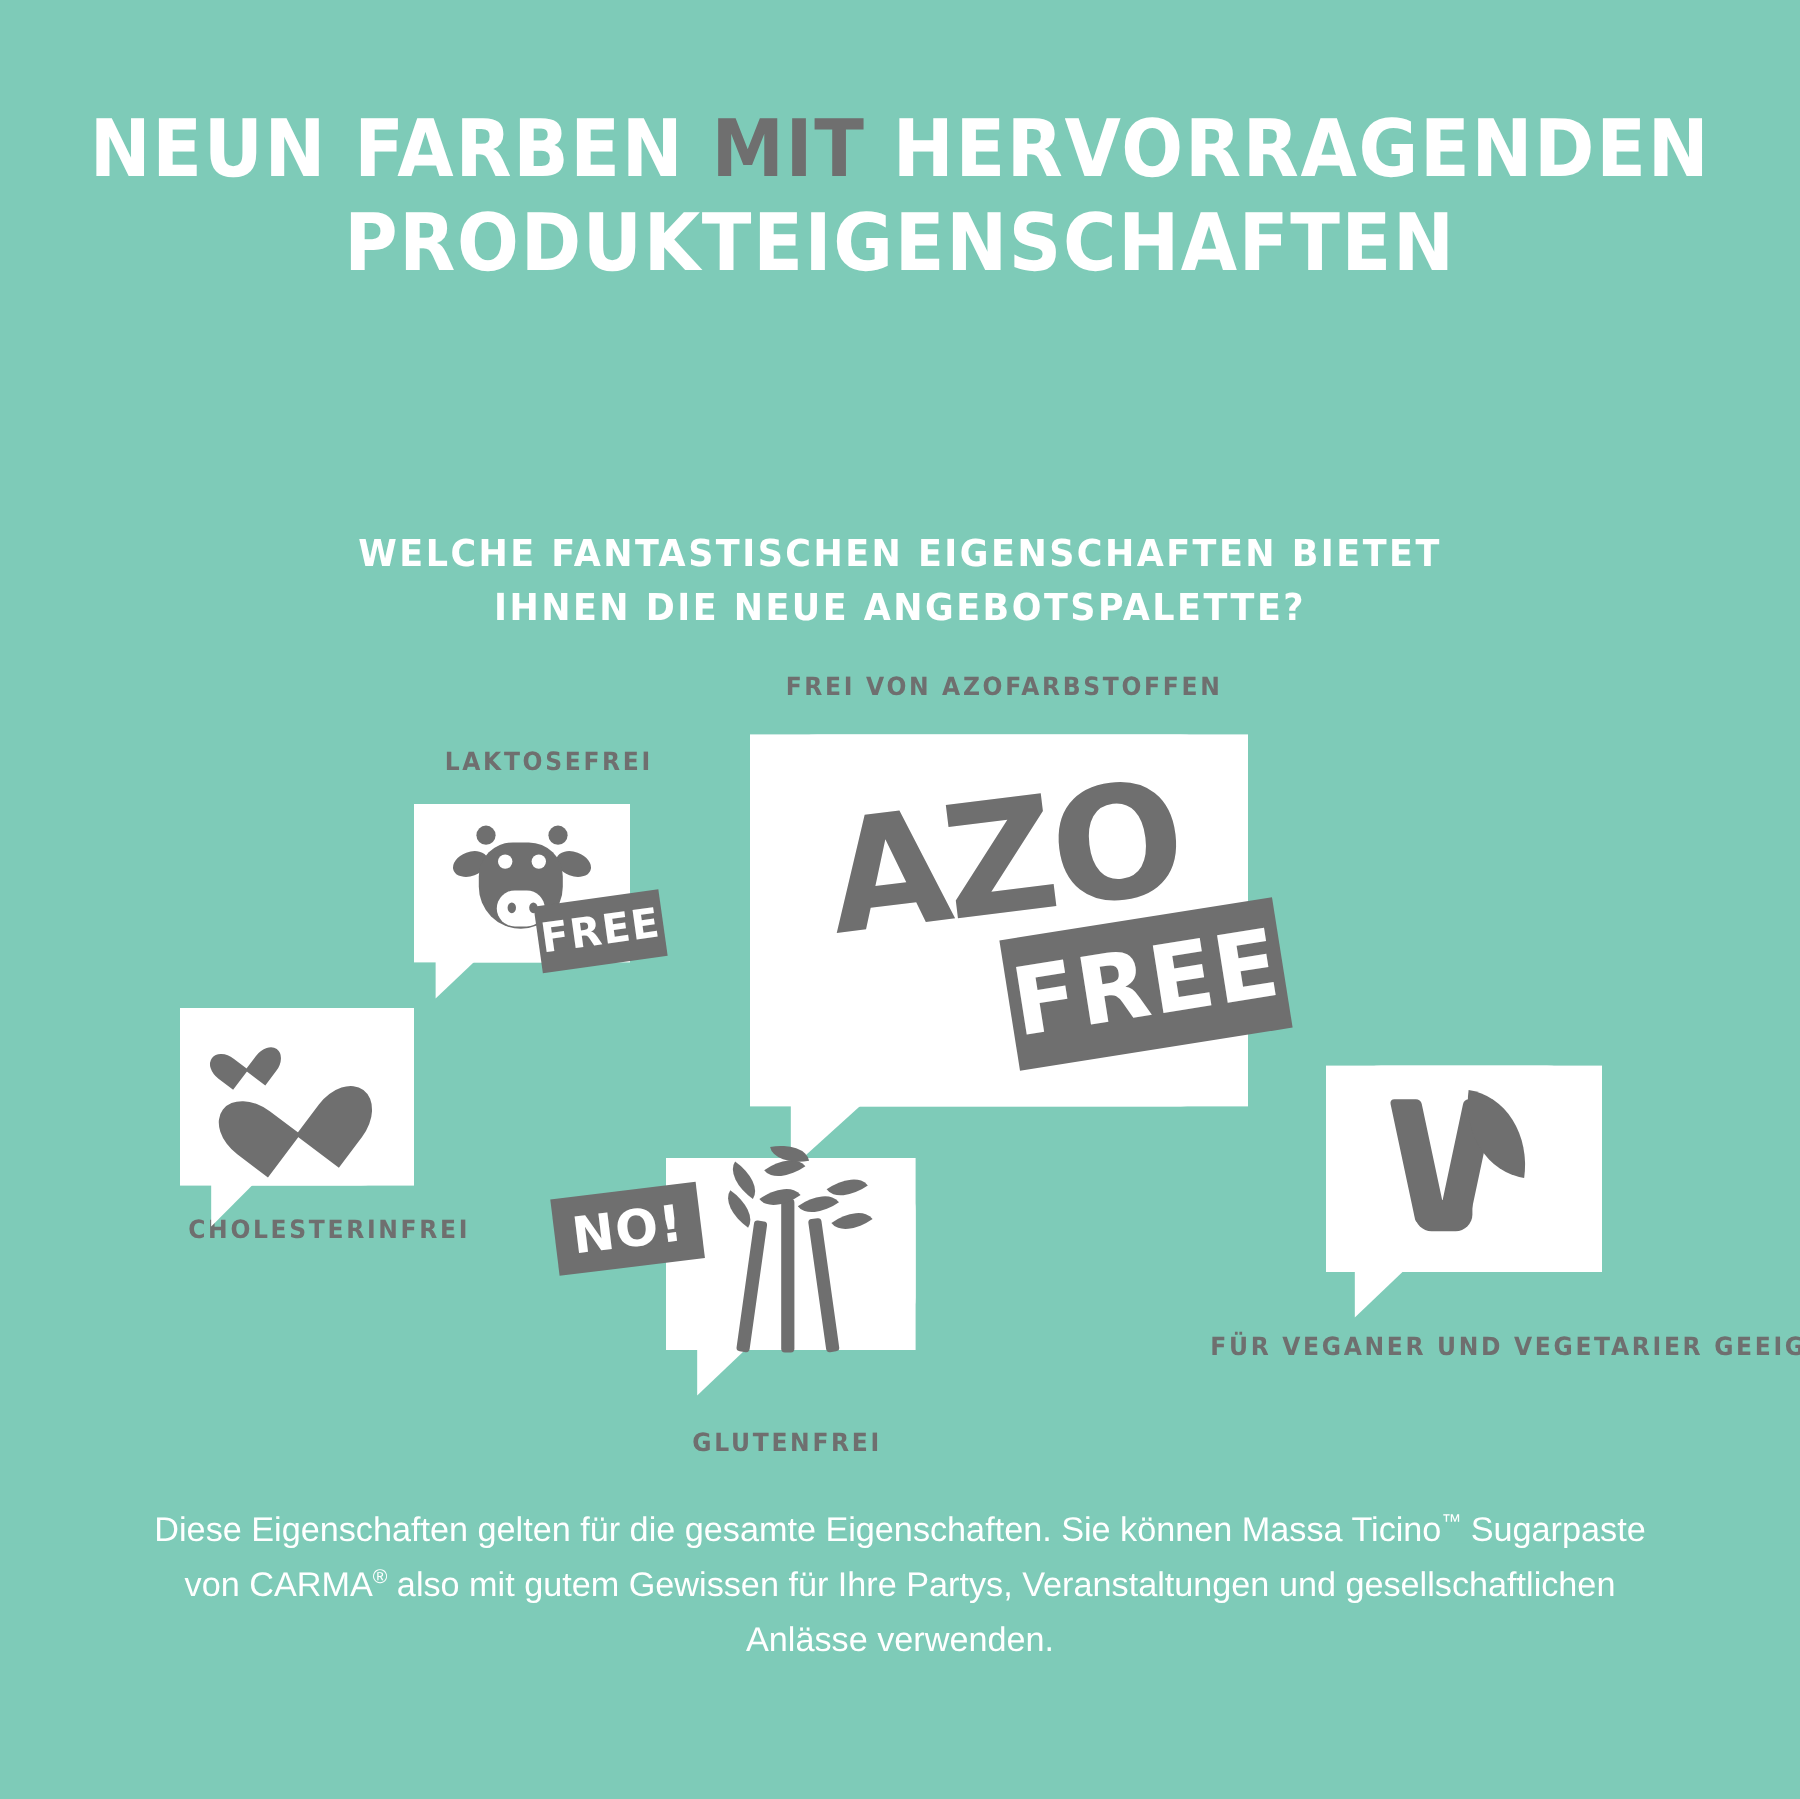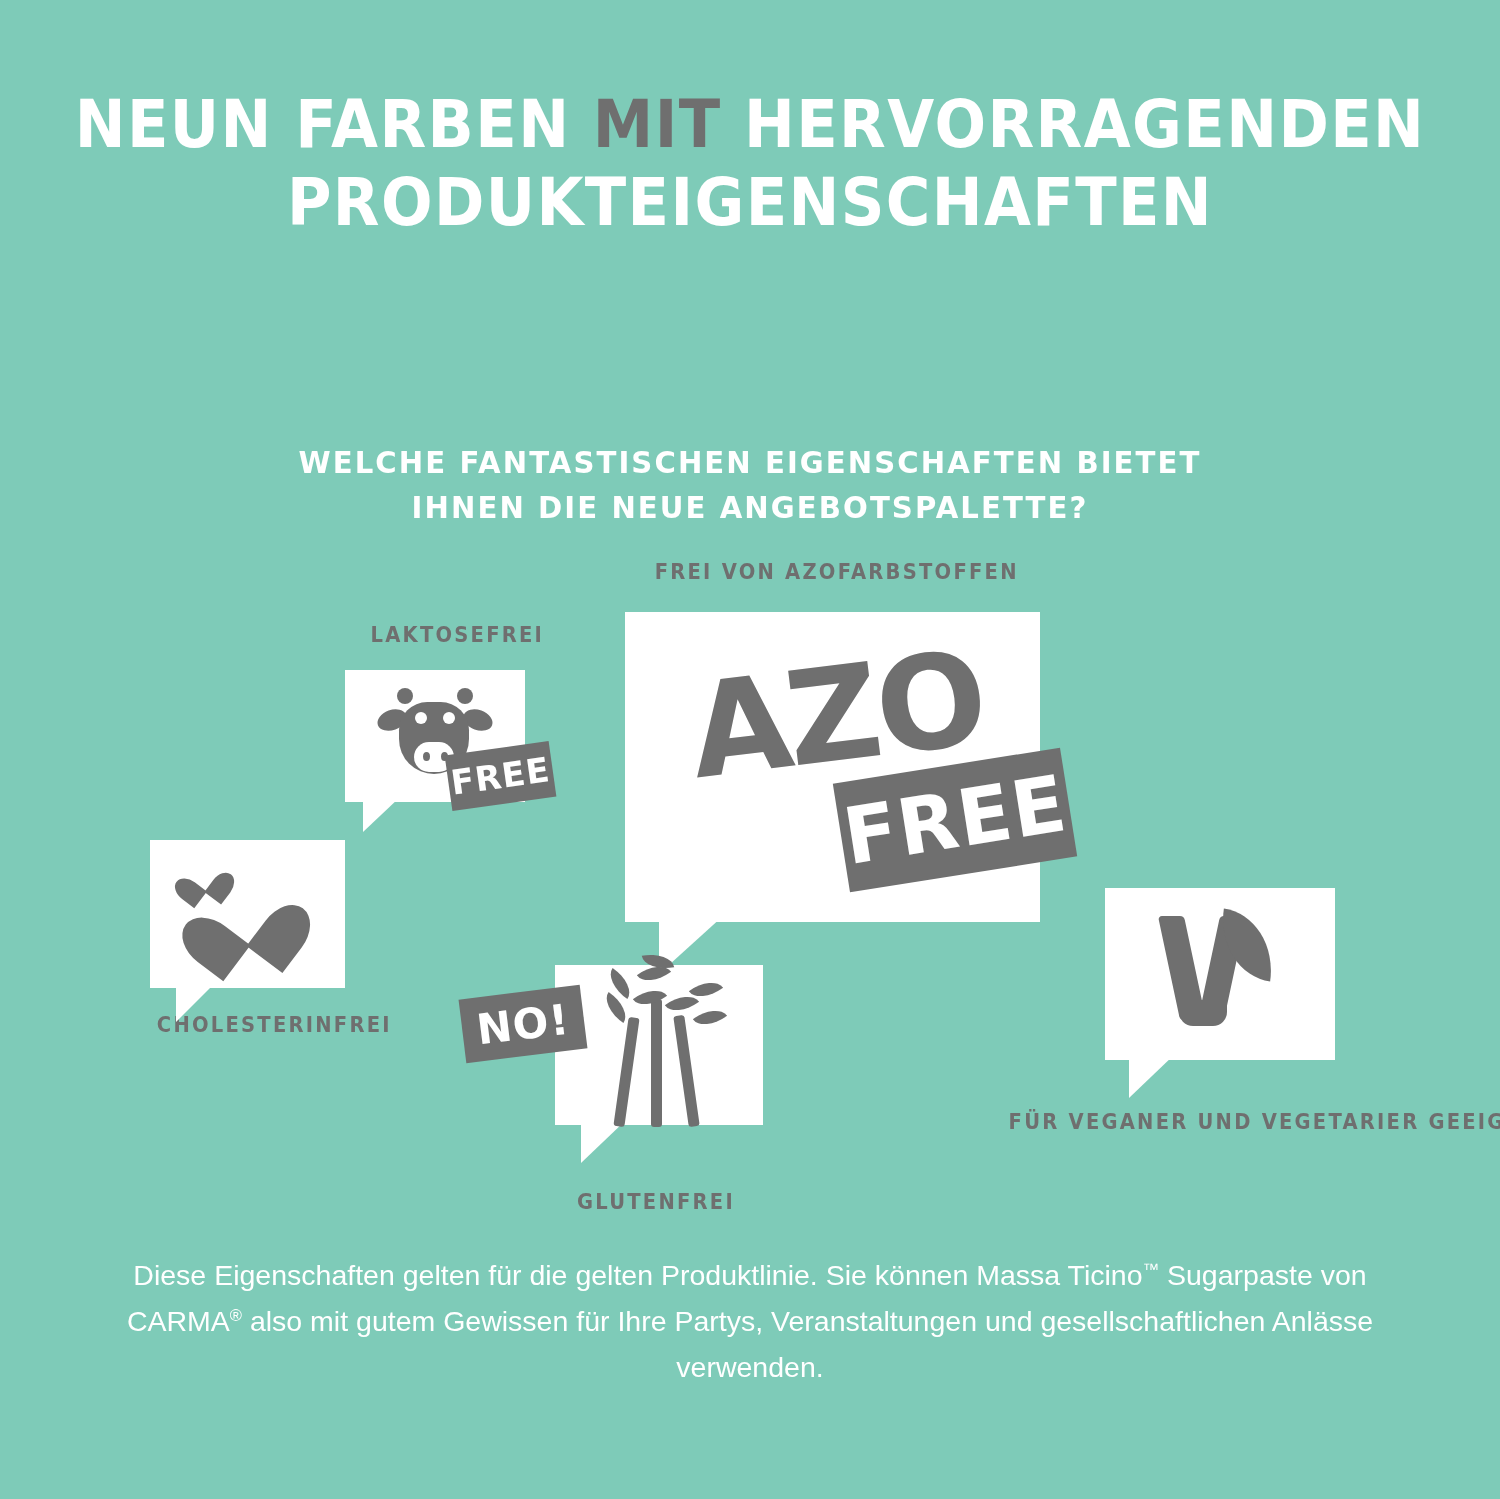--- a/index.html
+++ b/index.html
@@ -514,7 +514,7 @@
   </div>
 
   <div class="footer">
-    <span>Diese Eigenschaften gelten für die gelten Produktlinie. Sie können Massa Ticino</span><sup>™</sup><span> Sugarpaste von CARMA</span><sup>®</sup><span> also mit gutem Gewissen für Ihre Partys, Veranstaltungen und gesellschaftlichen Anlässe verwenden.</span>
+    <span>Diese Eigenschaften gelten für die gesamte Eigenschaften. Sie können Massa Ticino</span><sup>™</sup><span> Sugarpaste von CARMA</span><sup>®</sup><span> also mit gutem Gewissen für Ihre Partys, Veranstaltungen und gesellschaftlichen Anlässe verwenden.</span>
   </div>
 
 </div>

